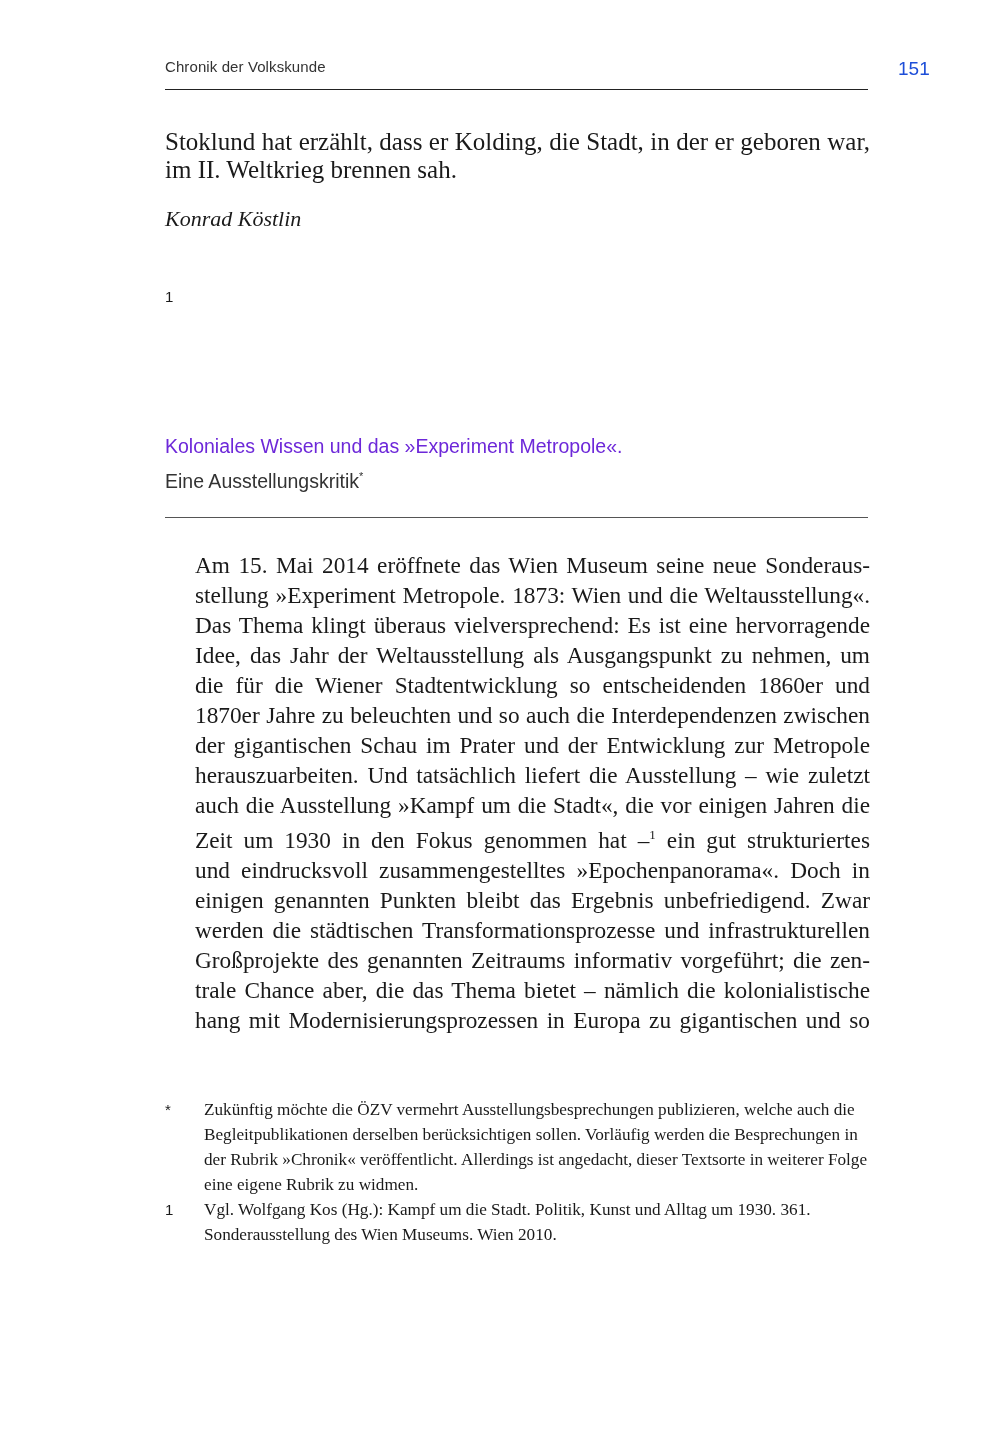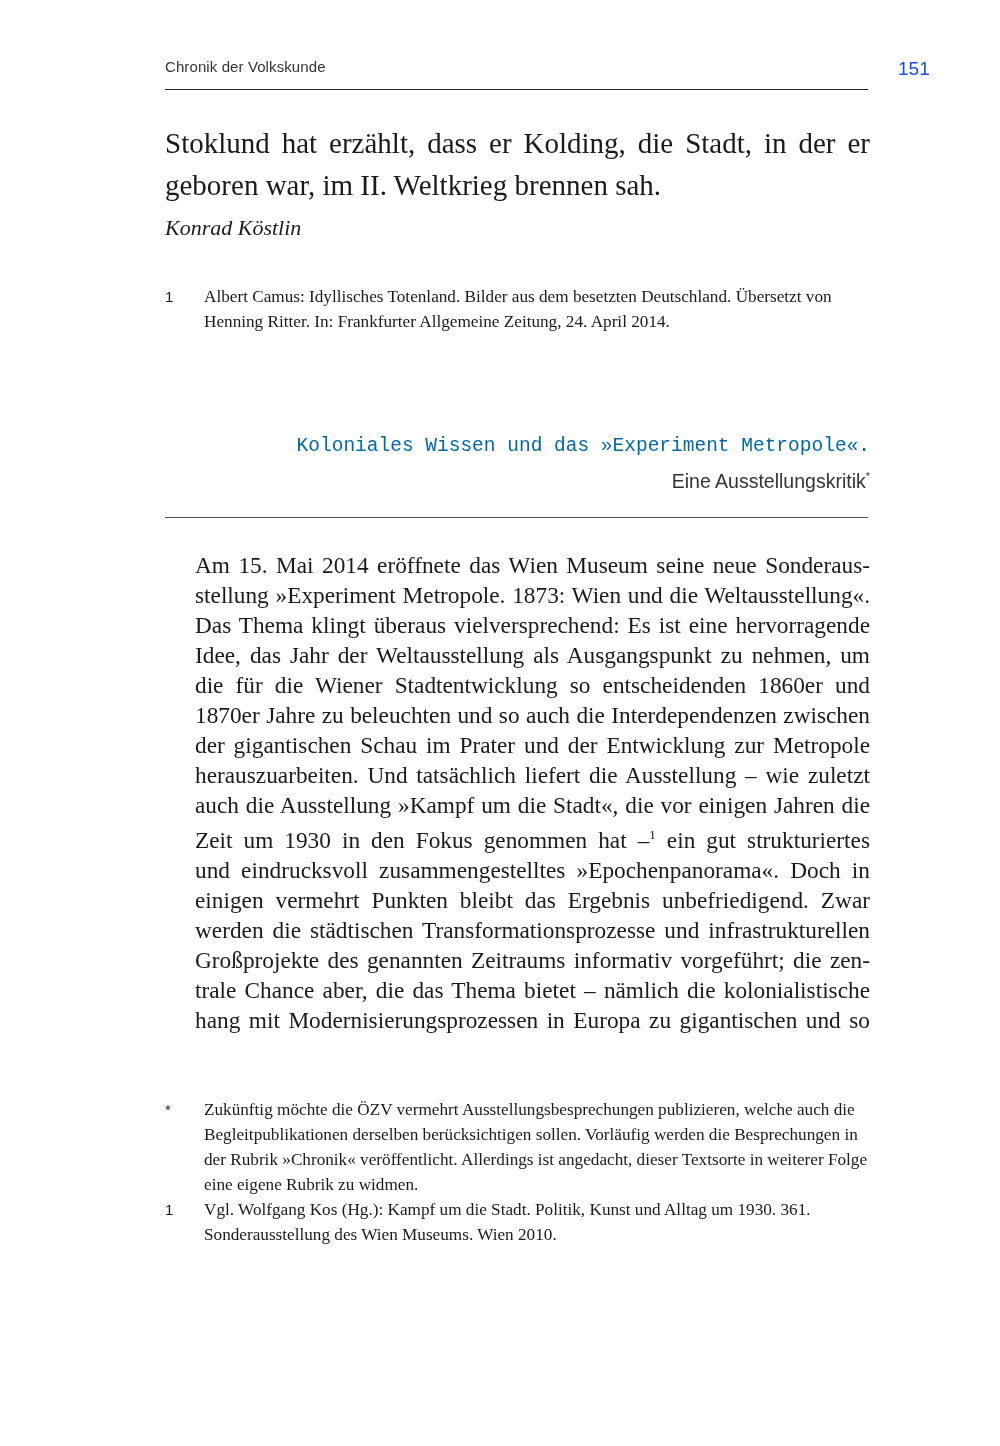--- a/index.html
+++ b/index.html
@@ -4,7 +4,7 @@
   <style>
     html, body { margin: 0; padding: 0; background: #ffffff; }
     body { width: 1000px; height: 1446px; position: relative; overflow: hidden; color: #1a1a1a; }
-    .sans { font-family: "Liberation Sans", "DejaVu Sans", sans-serif; text-align: right; }
+    .sans { font-family: "Liberation Sans", "DejaVu Sans", sans-serif; }
     .serif { font-family: "Liberation Serif", "DejaVu Serif", serif; }
 
     .running-head { position: absolute; left: 165px; top: 56px; width: 760px; height: 24px; }

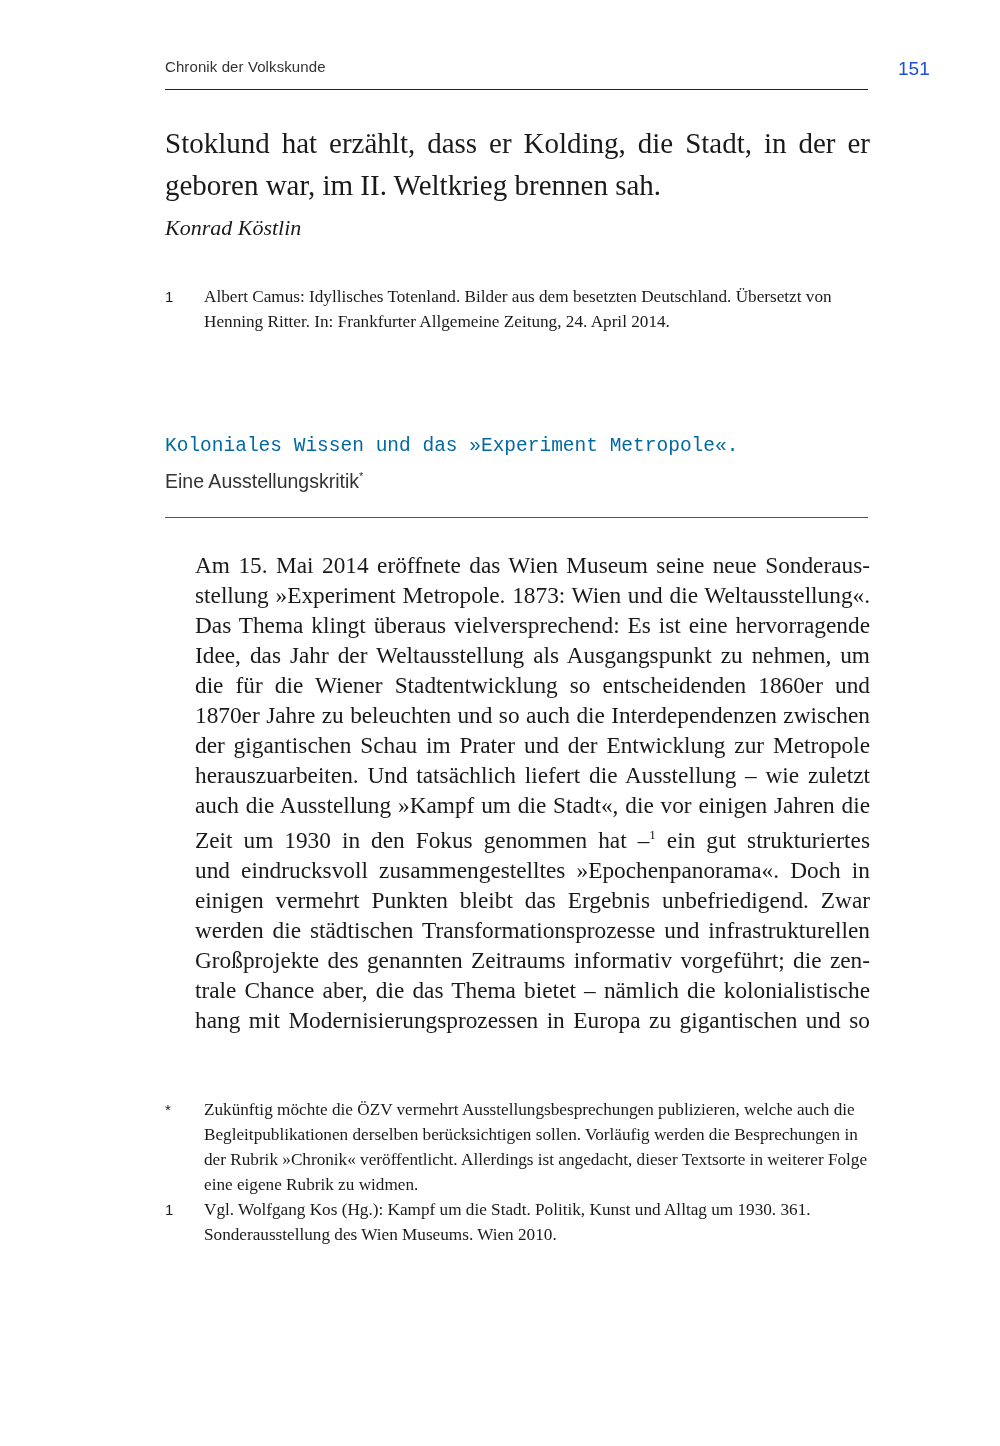--- a/index.html
+++ b/index.html
@@ -12,7 +12,7 @@
     .running-head .pageno { position: absolute; left: 733px; top: 2px; font-size: 19px; color: #1d4ed8; }
     .head-rule { position: absolute; left: 165px; top: 89px; width: 703px; height: 1px; background: #222; }
 
-    .prev-text { position: absolute; left: 165px; top: 122px; width: 705px; font-size: 29px; line-height: 42px; text-align: justify; }
+    .prev-text { position: absolute; left: 165px; top: 128px; width: 705px; font-size: 25px; line-height: 28px; text-align: justify; }
     .author { position: absolute; left: 165px; top: 215px; font-size: 22px; font-style: italic; }
 
     .footnotes { position: absolute; left: 165px; width: 705px; font-size: 17.2px; line-height: 25px; }

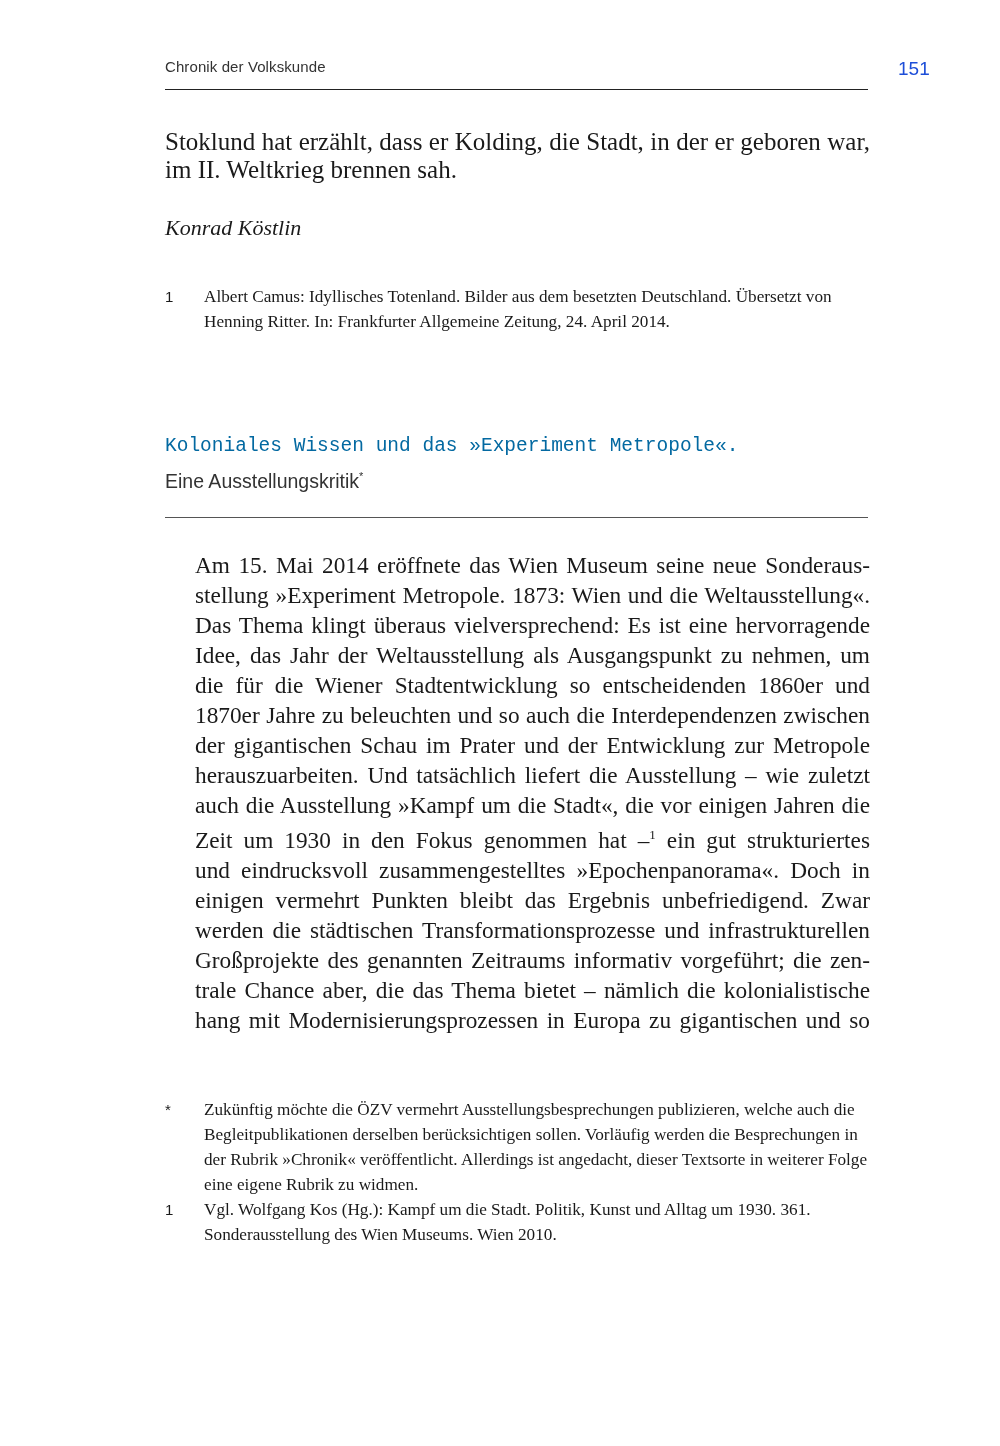--- a/index.html
+++ b/index.html
@@ -13,7 +13,7 @@
     .head-rule { position: absolute; left: 165px; top: 89px; width: 703px; height: 1px; background: #222; }
 
     .prev-text { position: absolute; left: 165px; top: 128px; width: 705px; font-size: 25px; line-height: 28px; text-align: justify; }
-    .author { position: absolute; left: 165px; top: 215px; font-size: 22px; font-style: italic; }
+    .author { position: absolute; left: 165px; top: 206px; font-size: 22px; font-style: italic; }
 
     .footnotes { position: absolute; left: 165px; width: 705px; font-size: 17.2px; line-height: 25px; }
     .fn { position: relative; padding-left: 39px; }

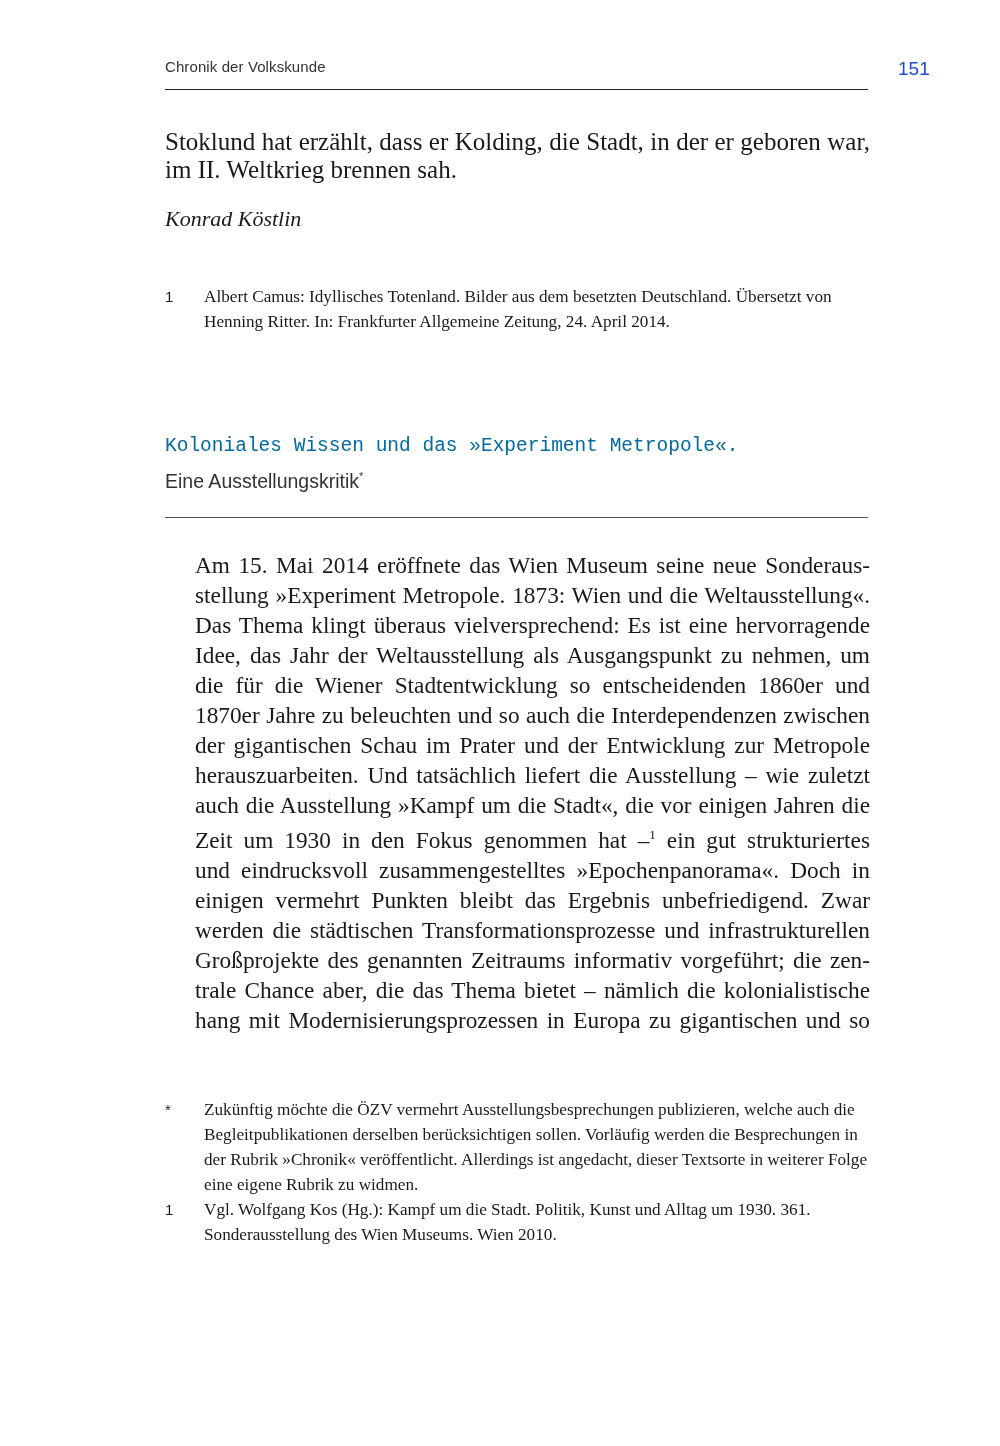--- a/index.html
+++ b/index.html
@@ -49,7 +49,6 @@
 <div class="footnotes fn1 serif">
   <div class="fn">
     <span class="mark">1</span>
-    <span>Albert Camus: Idyllisches Totenland. Bilder aus dem besetzten Deutschland. Übersetzt von Henning Ritter. In: Frankfurter Allgemeine Zeitung, 24. April 2014.</span>
   </div>
 </div>
 

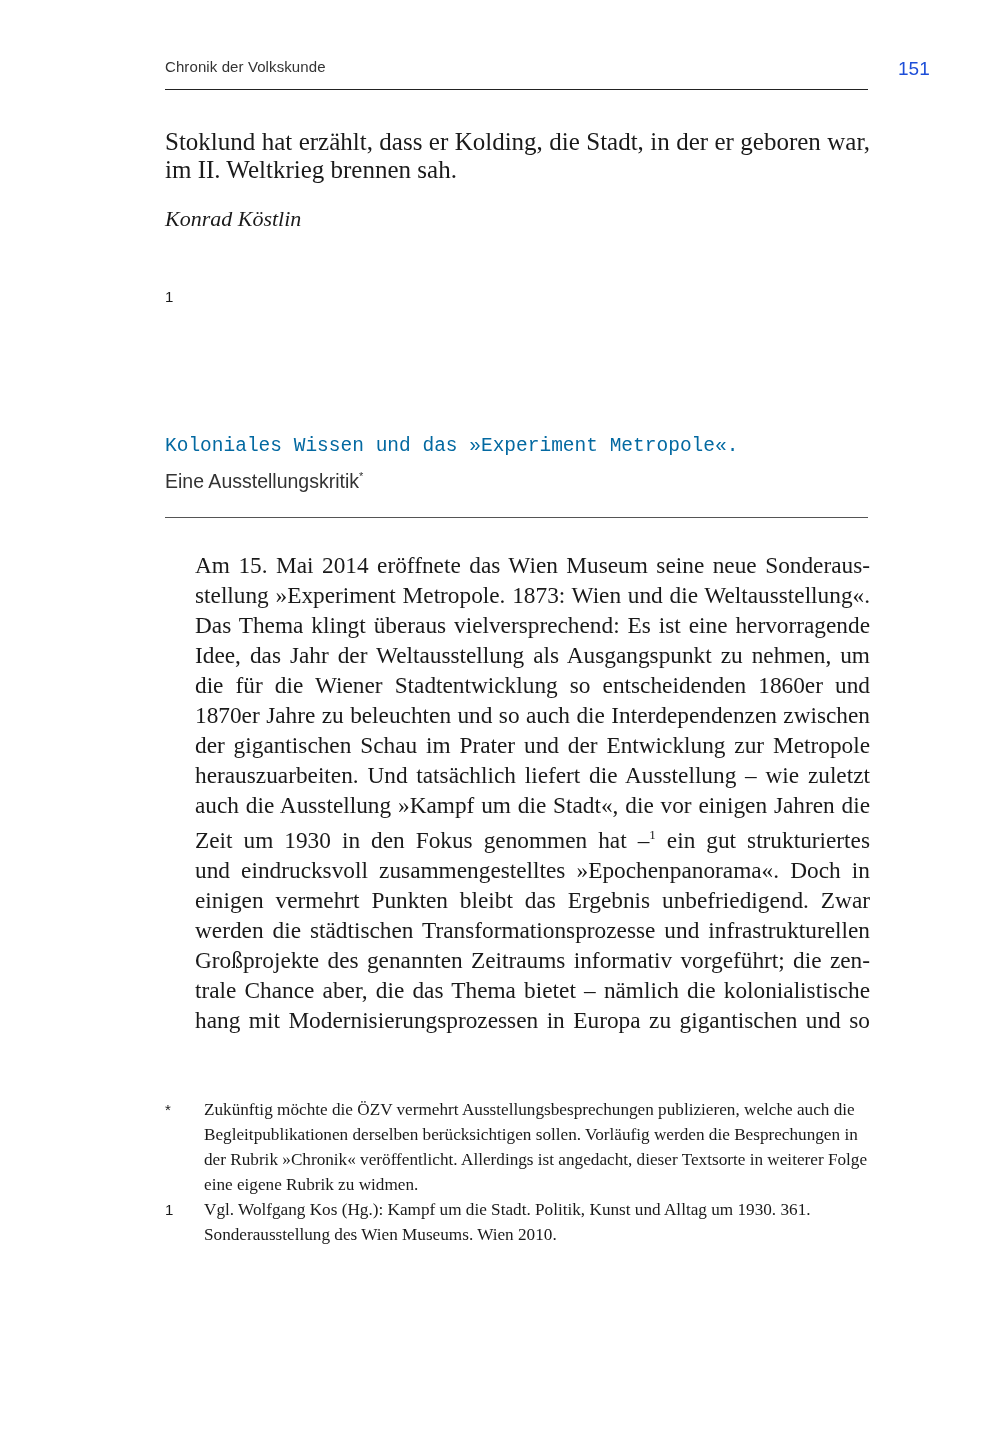--- a/index.html
+++ b/index.html
@@ -21,7 +21,7 @@
     .fn1 { top: 284px; }
 
     .article-title { position: absolute; left: 165px; top: 431px; width: 705px; font-size: 19.5px; line-height: 30px; }
-    .article-title .t1 { display: block; color: #0369a1; font-family: Liberation Mono, monospace; }
+    .article-title .t1 { display: block; color: #6d28d9; }
     .article-title .t2 { display: block; color: #333; }
     .article-title sup { font-size: 11px; vertical-align: 8px; }
     .title-rule { position: absolute; left: 165px; top: 517px; width: 703px; height: 1px; background: #555; }

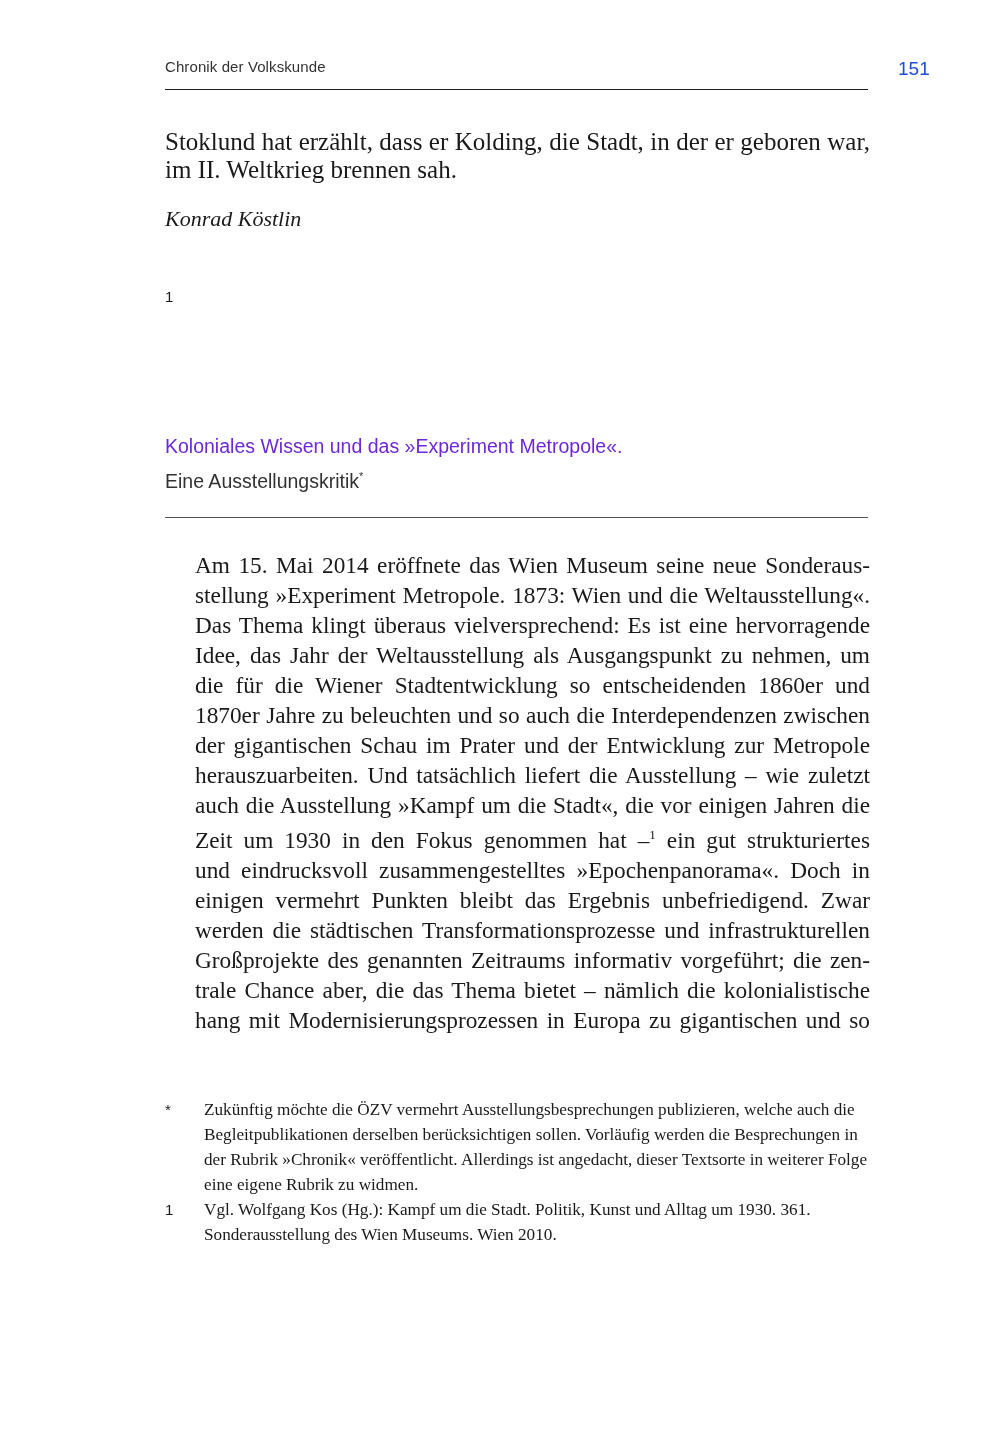--- a/index.html
+++ b/index.html
@@ -70,7 +70,7 @@
   <span class="line">auch die Ausstellung »Kampf um die Stadt«, die vor einigen Jahren die</span>
   <span class="line"><span>Zeit um 1930 in den Fokus genommen hat –</span><sup>1</sup><span> ein gut strukturiertes</span></span>
   <span class="line">und eindrucksvoll zusammengestelltes »Epochenpanorama«. Doch in</span>
-  <span class="line">einigen vermehrt Punkten bleibt das Ergebnis unbefriedigend. Zwar</span>
+  <span class="line">einigen genannten Punkten bleibt das Ergebnis unbefriedigend. Zwar</span>
   <span class="line">werden die städtischen Transformationsprozesse und infrastrukturellen</span>
   <span class="line">Großprojekte des genannten Zeitraums informativ vorgeführt; die zen-</span>
   <span class="line">trale Chance aber, die das Thema bietet – nämlich die kolonialistische</span>

